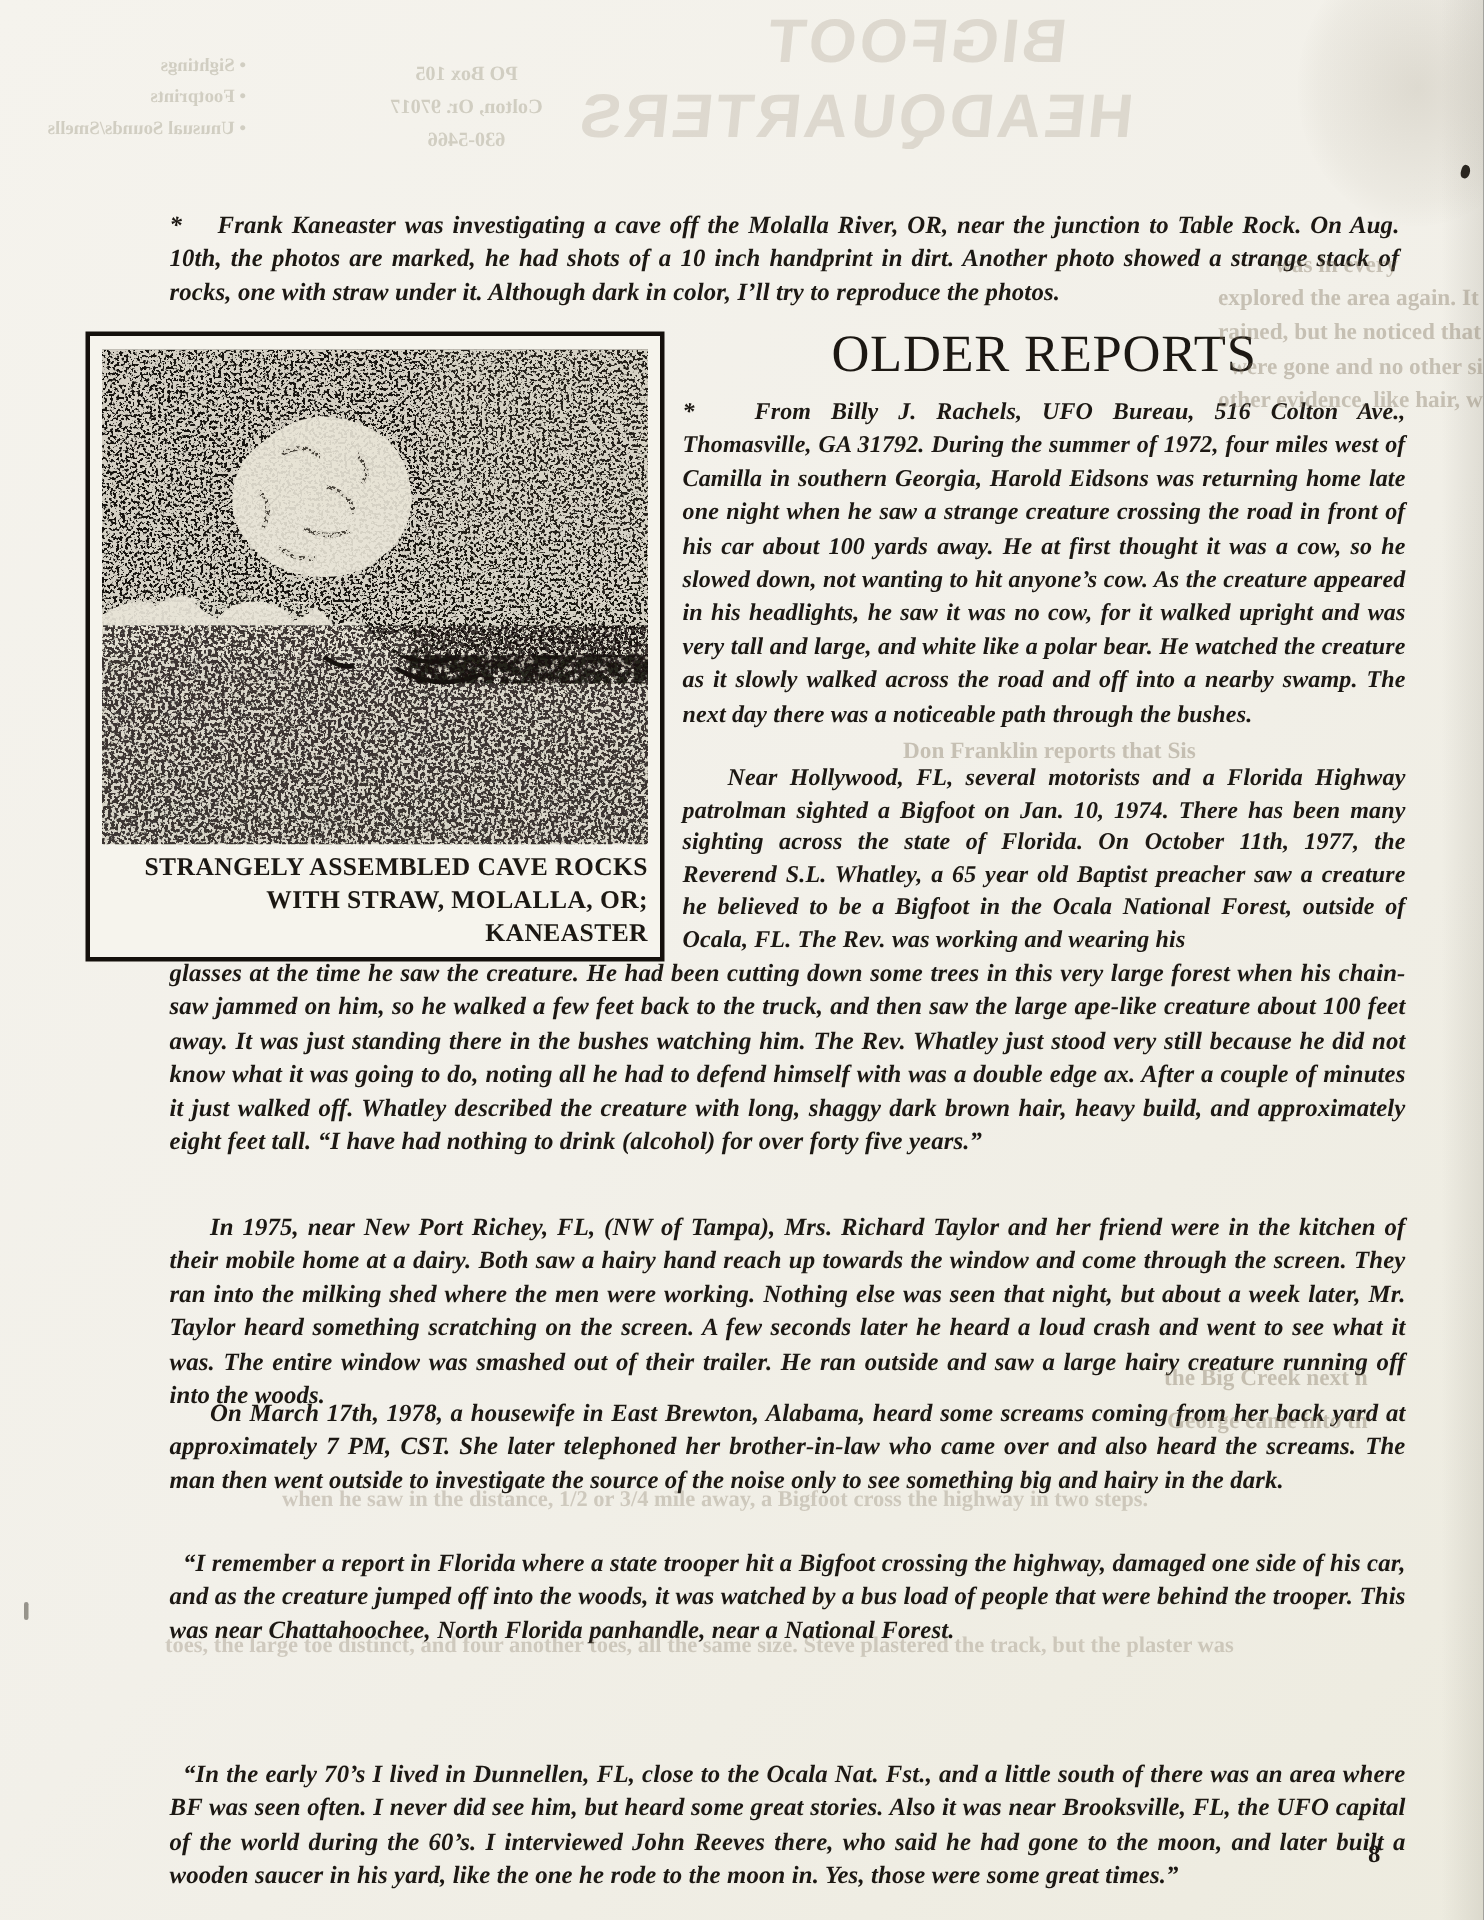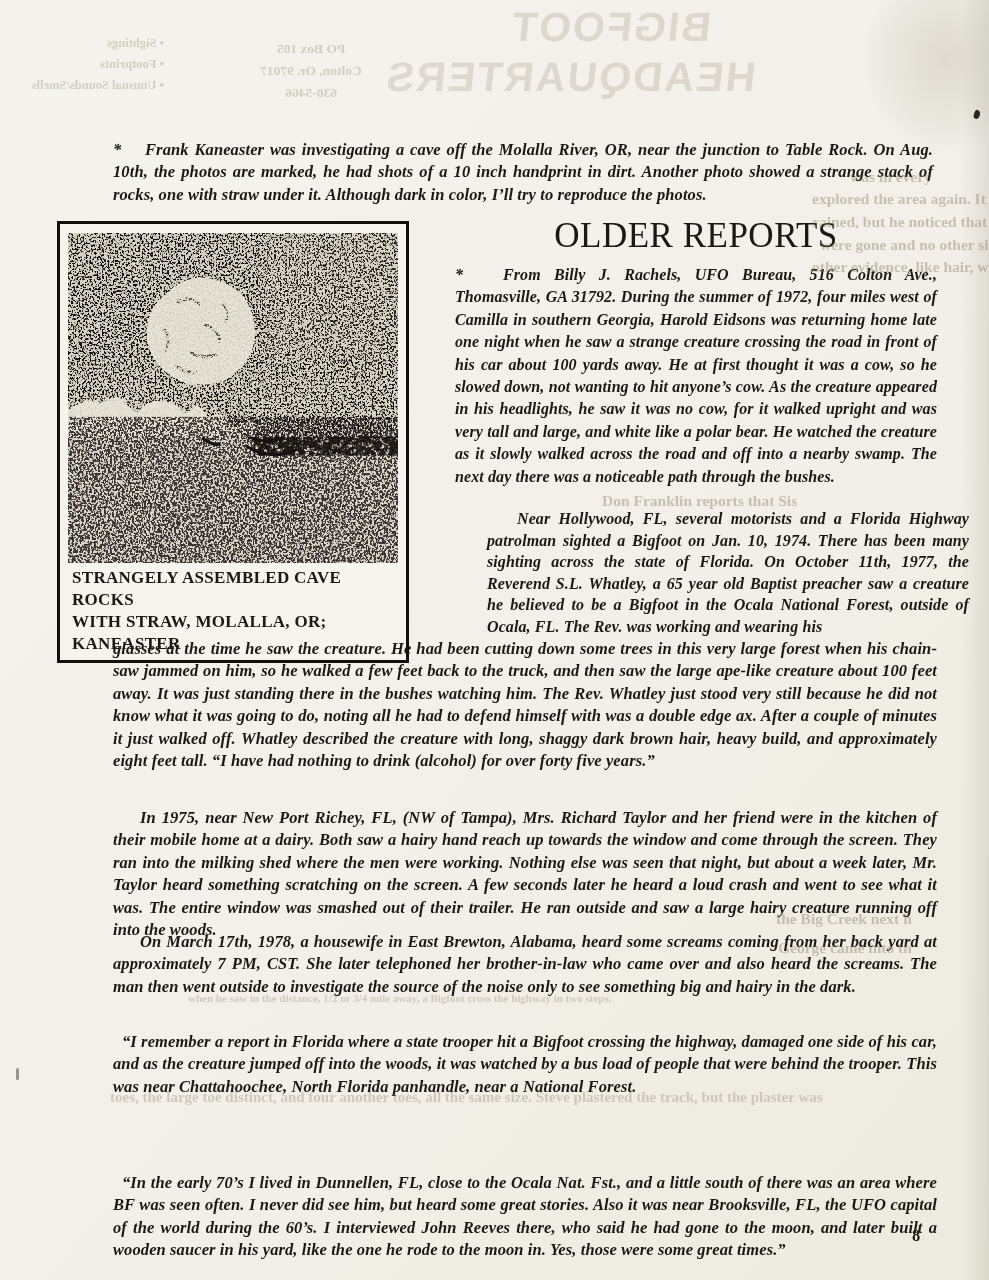--- a/index.html
+++ b/index.html
@@ -32,7 +32,7 @@
   .older-heading{position:absolute;left:455px;top:216px;width:482px;margin:0;text-align:center;
     font-size:35px;font-weight:400;letter-spacing:.5px;}
   .p-rc1{left:455px;top:264px;width:482px;font-size:16px;line-height:22.4px;}
-  .p-rc2{left:455px;top:508px;width:482px;font-size:16px;line-height:21.6px;text-indent:30px;margin-left:32px;}
+  .p-rc2{left:455px;top:508px;width:482px;font-size:16px;line-height:21.6px;text-indent:30px;}
   .p-full3{left:113px;top:638px;width:824px;}
   .p-full4{left:113px;top:807px;width:824px;text-indent:27px;}
   .p-full5{left:113px;top:931px;width:824px;text-indent:27px;}

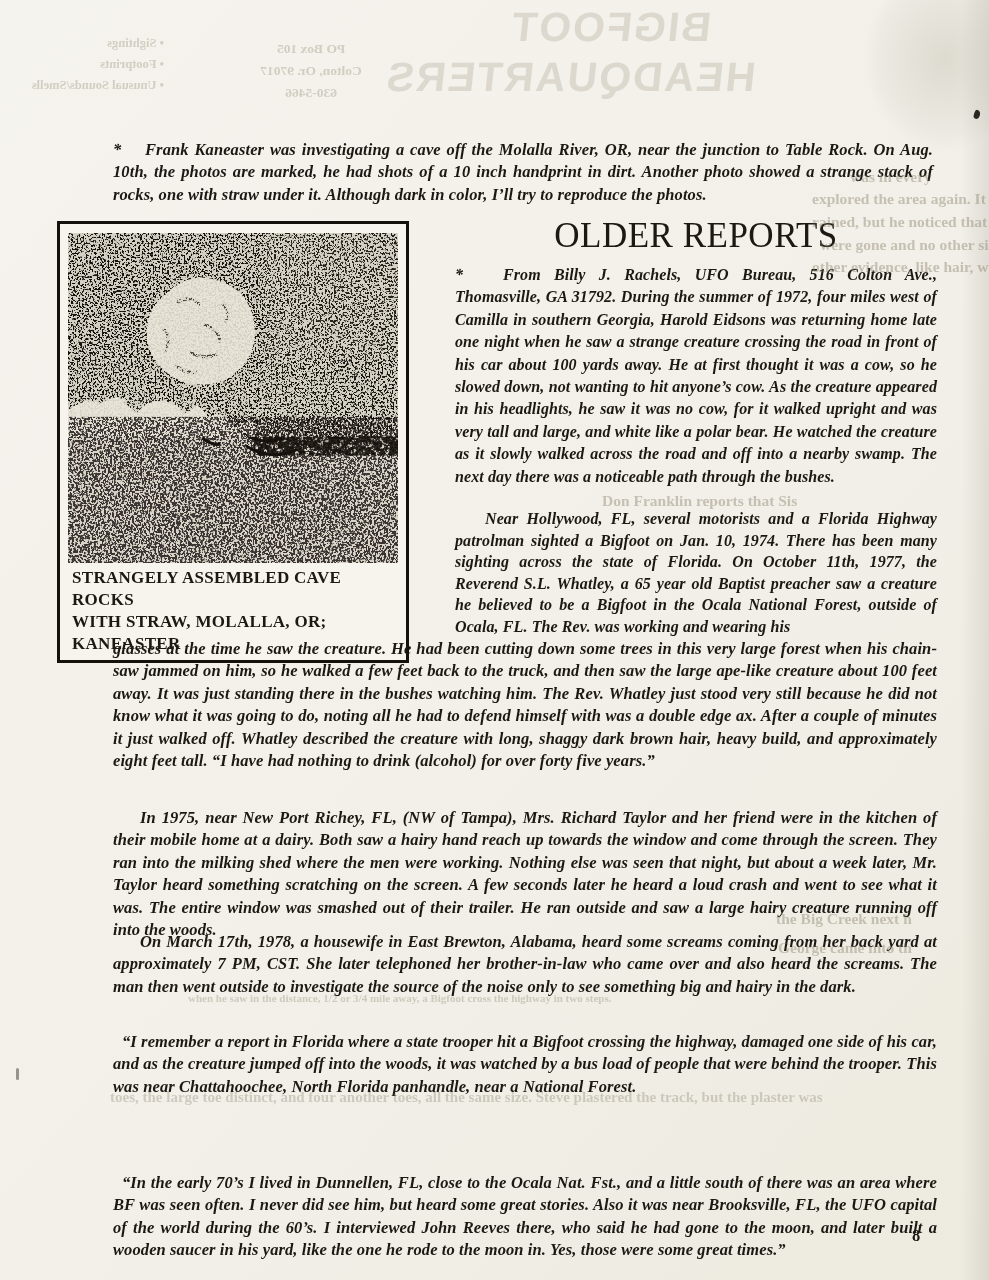--- a/index.html
+++ b/index.html
@@ -39,8 +39,8 @@
   .p-full6{left:113px;top:1031px;width:824px;text-indent:9px;}
   .p-full7{left:113px;top:1172px;width:824px;text-indent:9px;}
   
-  .photo-box{position:absolute;left:57px;top:221px;width:352px;box-sizing:border-box;
-    border:3px solid #14100c;background:#f6f4ed;padding:9px 8px 3px 8px;}
+  .photo-box{position:absolute;left:57px;top:221px;width:386px;box-sizing:border-box;
+    border:3px solid #14100c;background:#f6f4ed;padding:9px 8px 3px 8px;text-align:right;}
   .photo{display:block;width:100%;height:330px;}
   .photo-caption{font-weight:700;font-size:17px;line-height:22px;letter-spacing:.3px;padding:4px 0 2px 4px;}
   

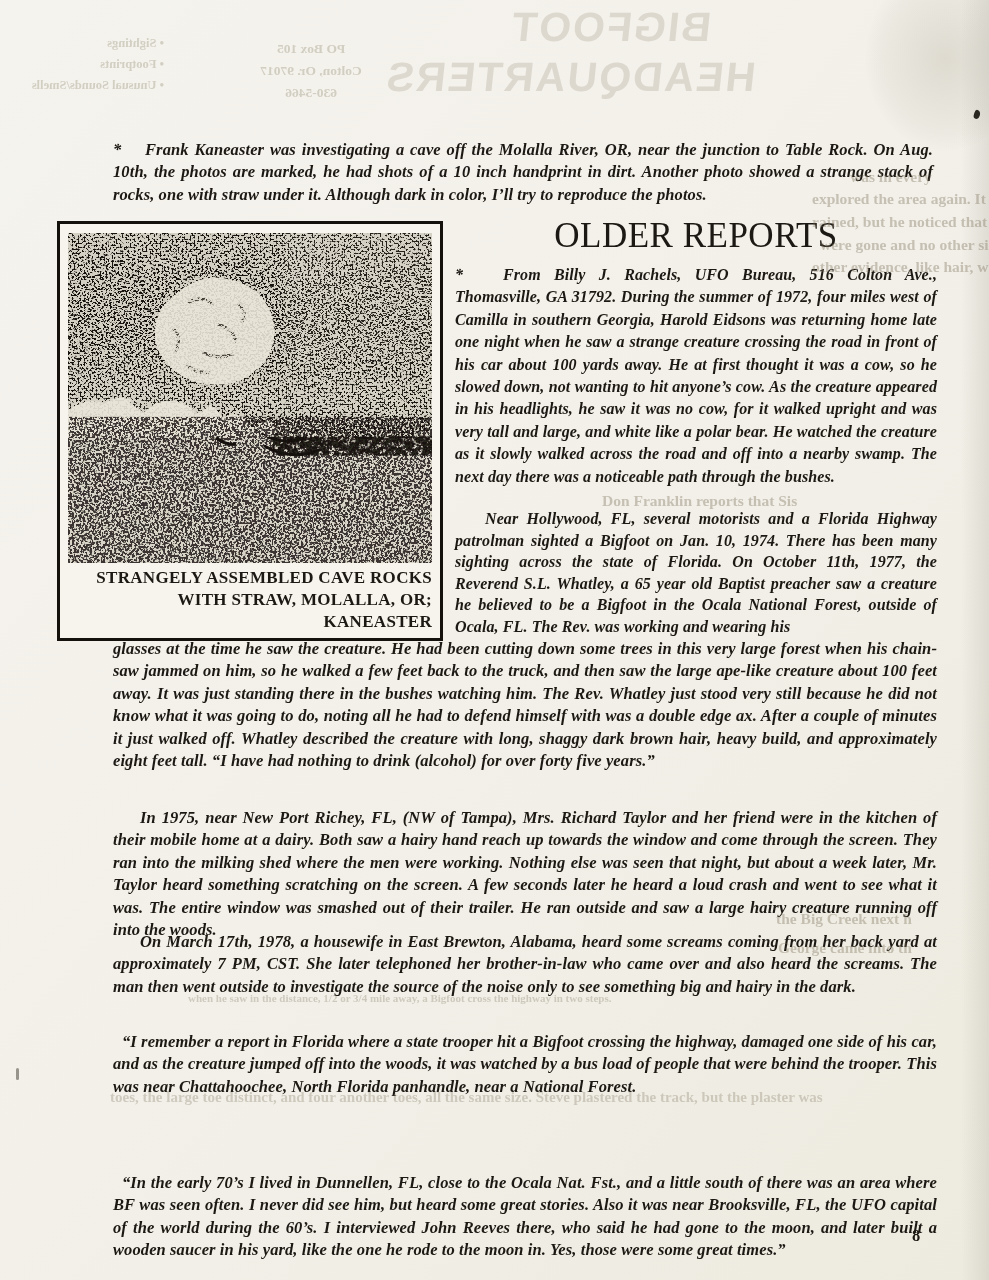--- a/index.html
+++ b/index.html
@@ -53,7 +53,7 @@
   .g5{left:558px;top:492px;padding-left:44px;}
   .g6{left:778px;top:939px;}
   .g7{left:776px;top:910px;}
-  .g8{left:188px;top:992px;font-size:11px;color:rgba(125,114,92,.30);}
+  .g8{left:188px;top:992px;font-size:15px;color:rgba(125,114,92,.30);}
   .g9{left:110px;top:1089px;font-size:15px;color:rgba(125,114,92,.30);}
   .speck1{position:absolute;left:974px;top:110px;width:6px;height:9px;background:#2a2620;
     border-radius:40% 60% 50% 50%;transform:rotate(18deg);}

